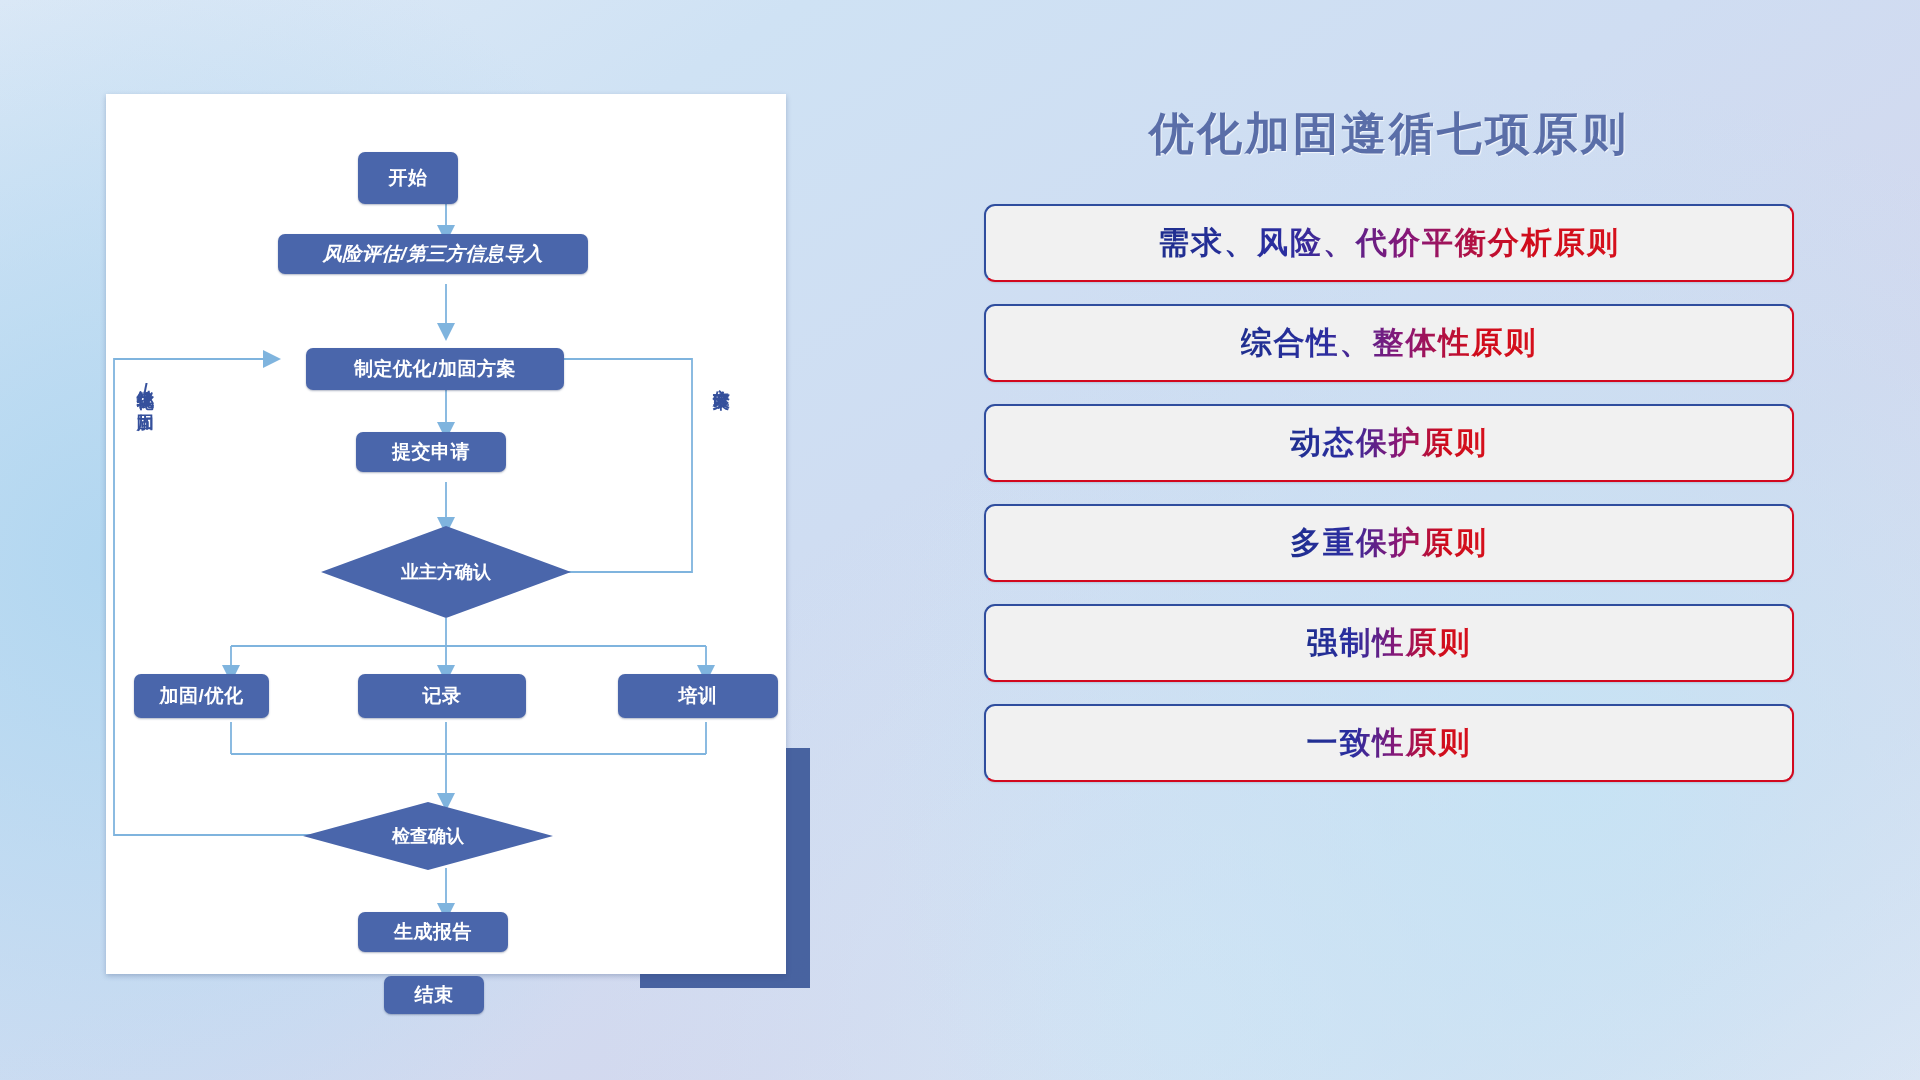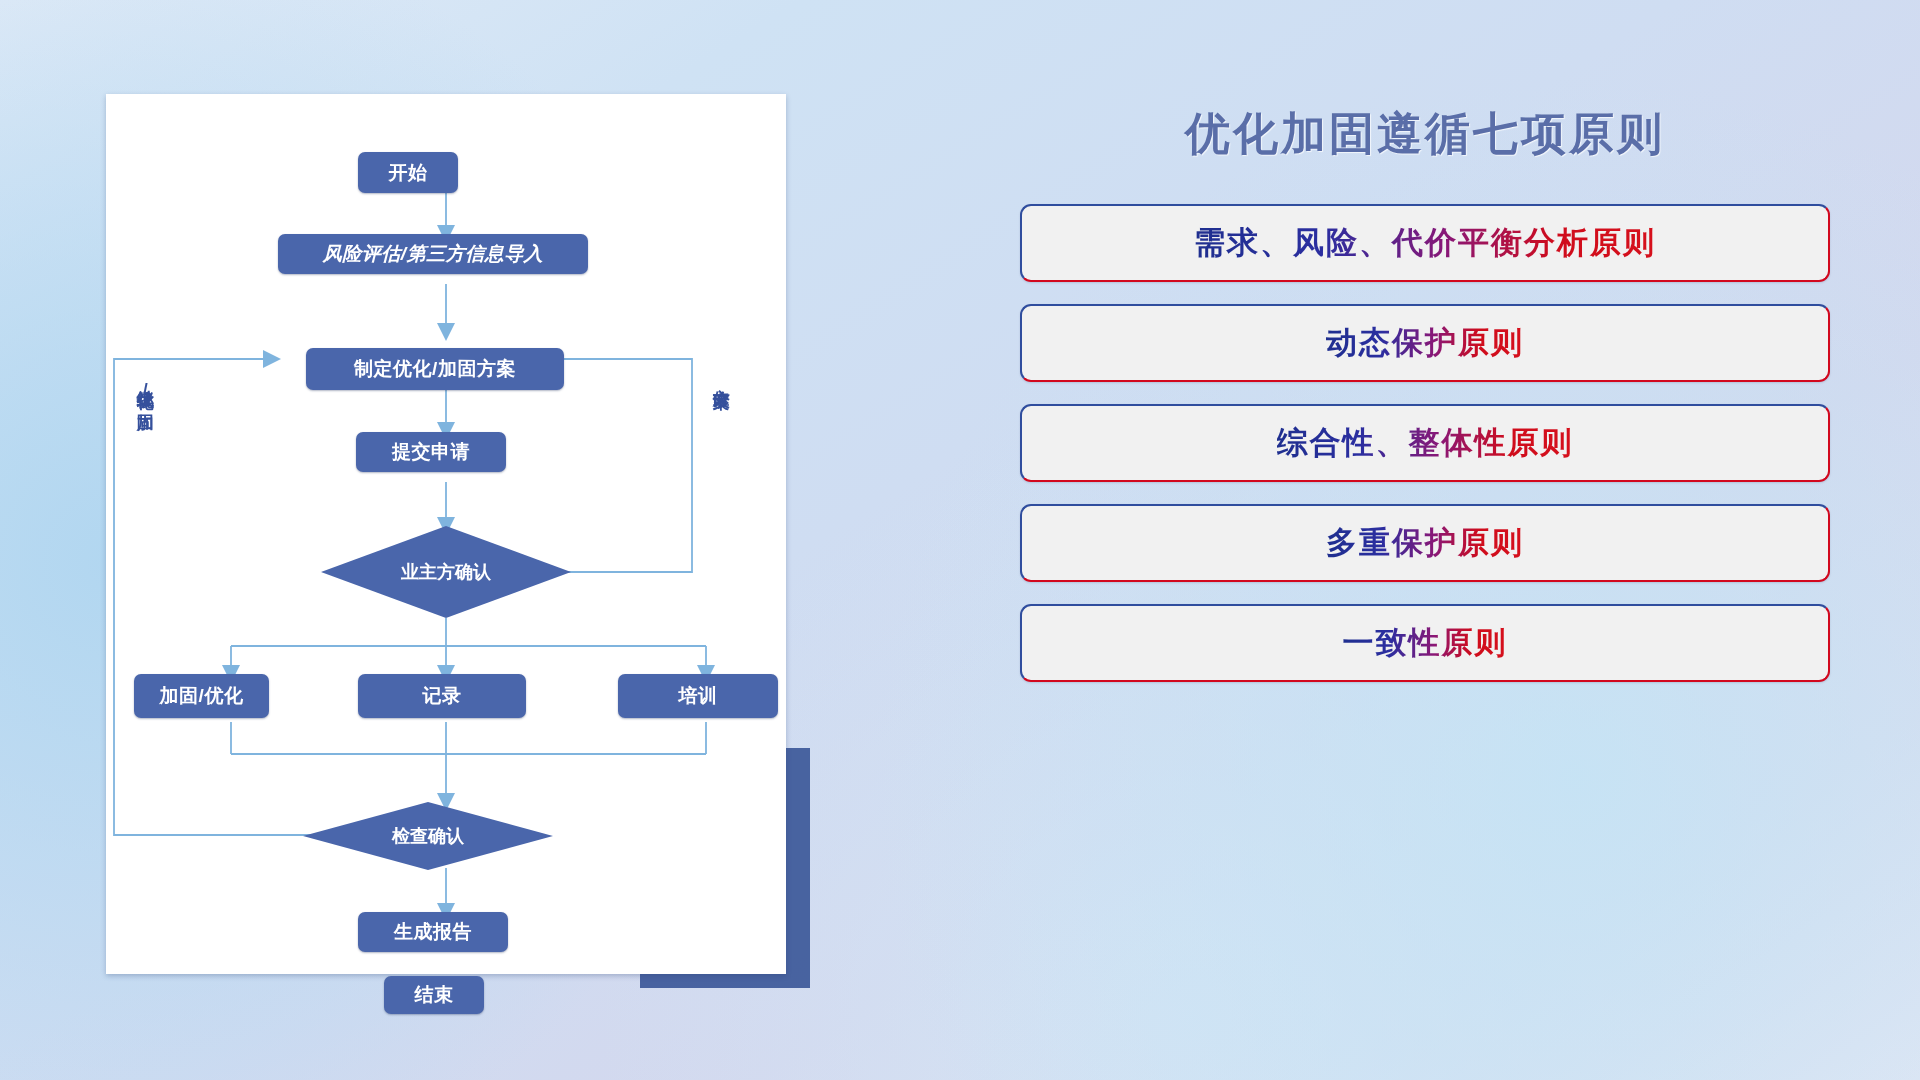--- a/index.html
+++ b/index.html
@@ -57,7 +57,7 @@
 
   
   #principles{
-    position:absolute; left:1020px; top:104px; width:810px; height:900px;
+    position:absolute; left:984px; top:104px; width:810px; height:900px;
   }
   #principles-title{
     width:100%; text-align:center;

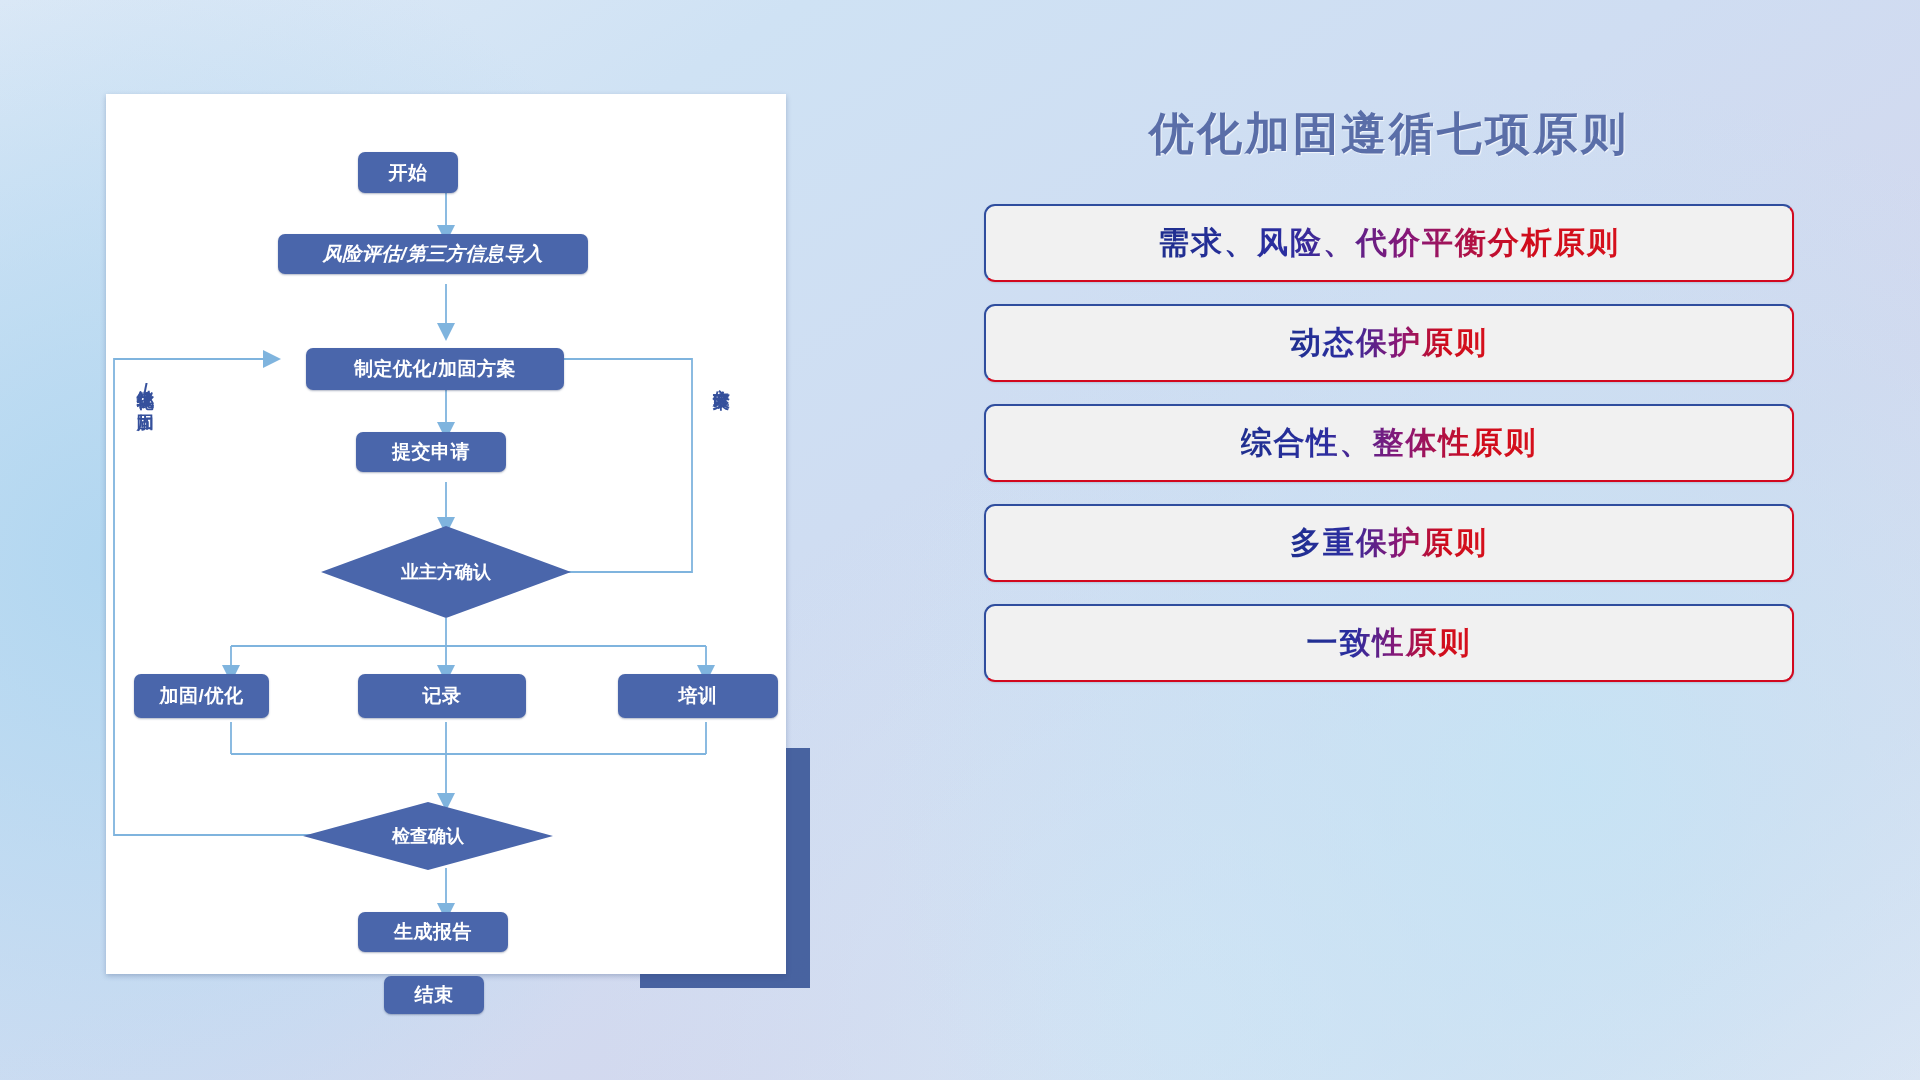--- a/index.html
+++ b/index.html
@@ -138,7 +138,7 @@
     </g>
   </svg>
 
-  <div class="node" style="left:252px; top:58px; width:100px; height:41px;">
+  <div class="node" style="left:252px; top:58px; width:100px; height:52px;">
     <span>开始</span>
   </div>
 

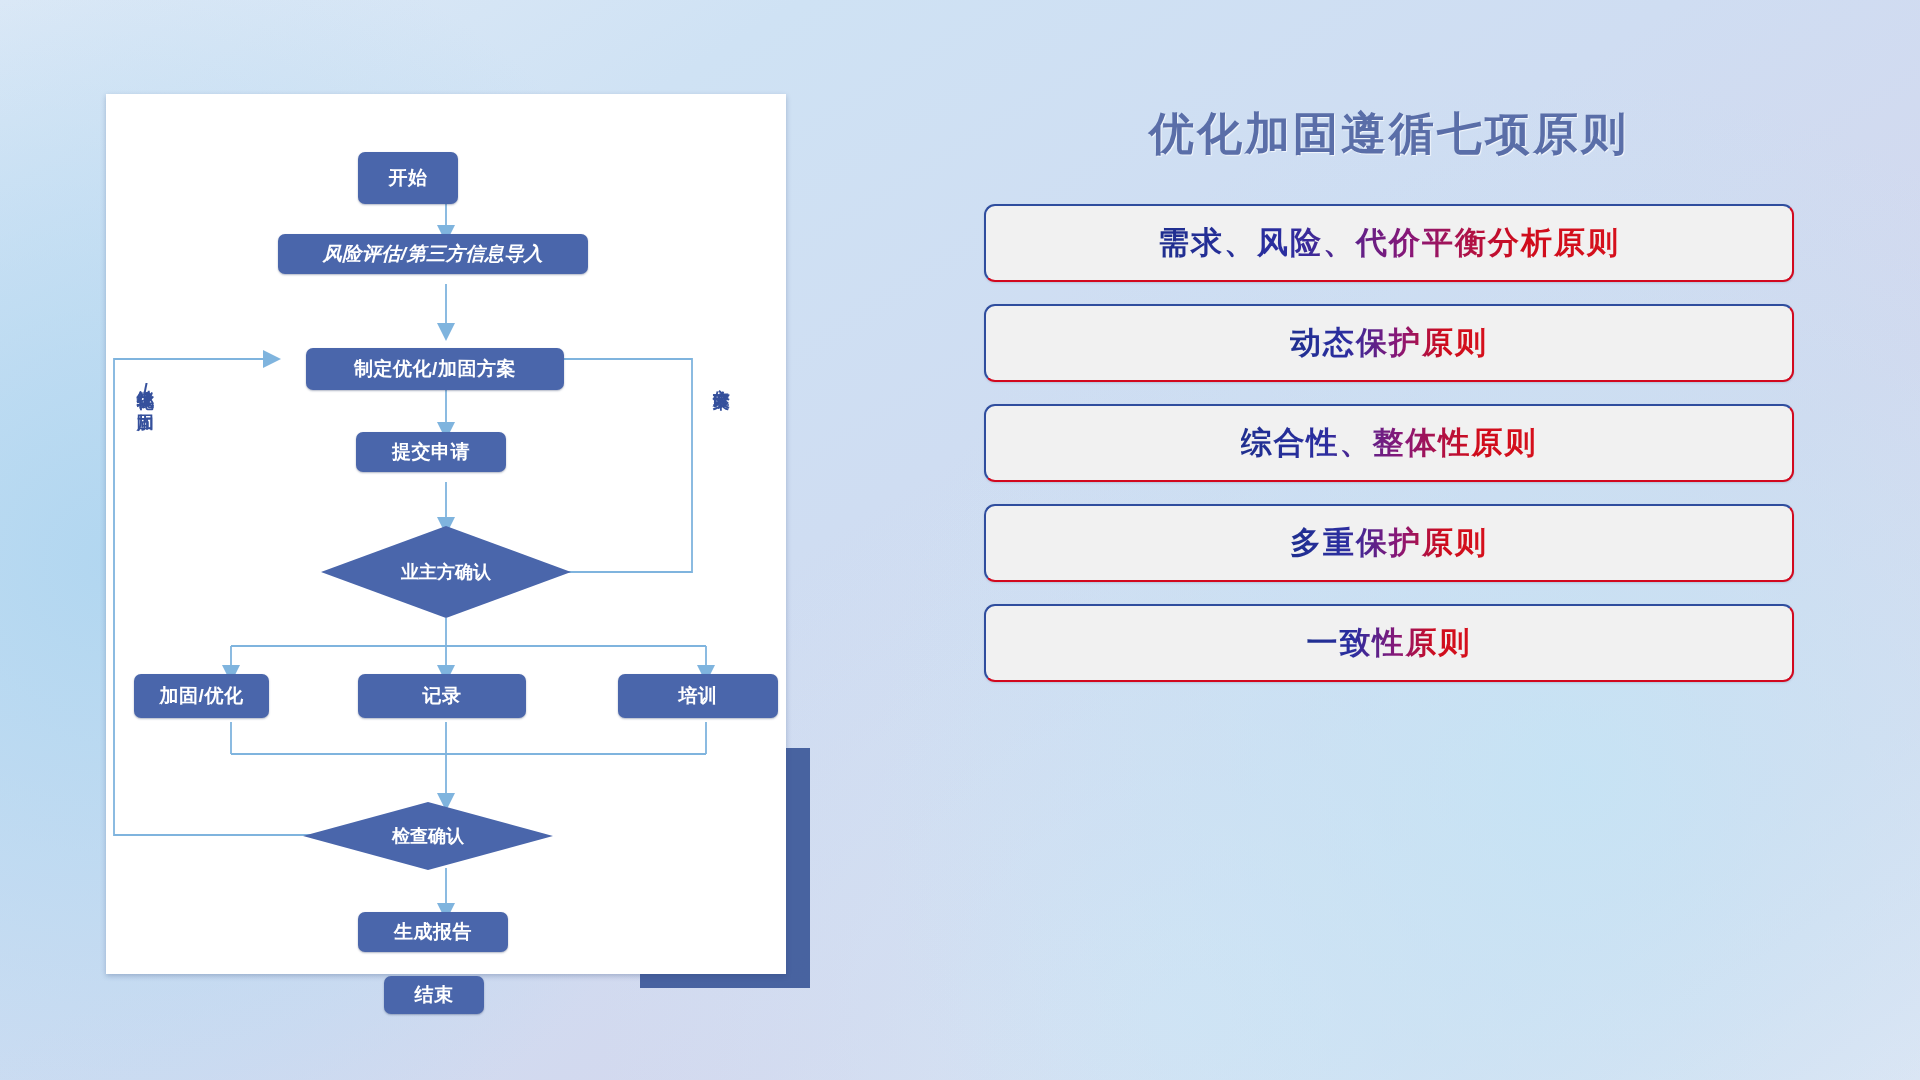--- a/index.html
+++ b/index.html
@@ -197,14 +197,14 @@
   </div>
 
   <div class="principle-card">
+    <span class="txt">综合性、整体性原则</span>
+  </div>
+
+  <div class="principle-card">
     <span class="txt">动态保护原则</span>
   </div>
 
   <div class="principle-card">
-    <span class="txt">综合性、整体性原则</span>
-  </div>
-
-  <div class="principle-card">
     <span class="txt">多重保护原则</span>
   </div>
 

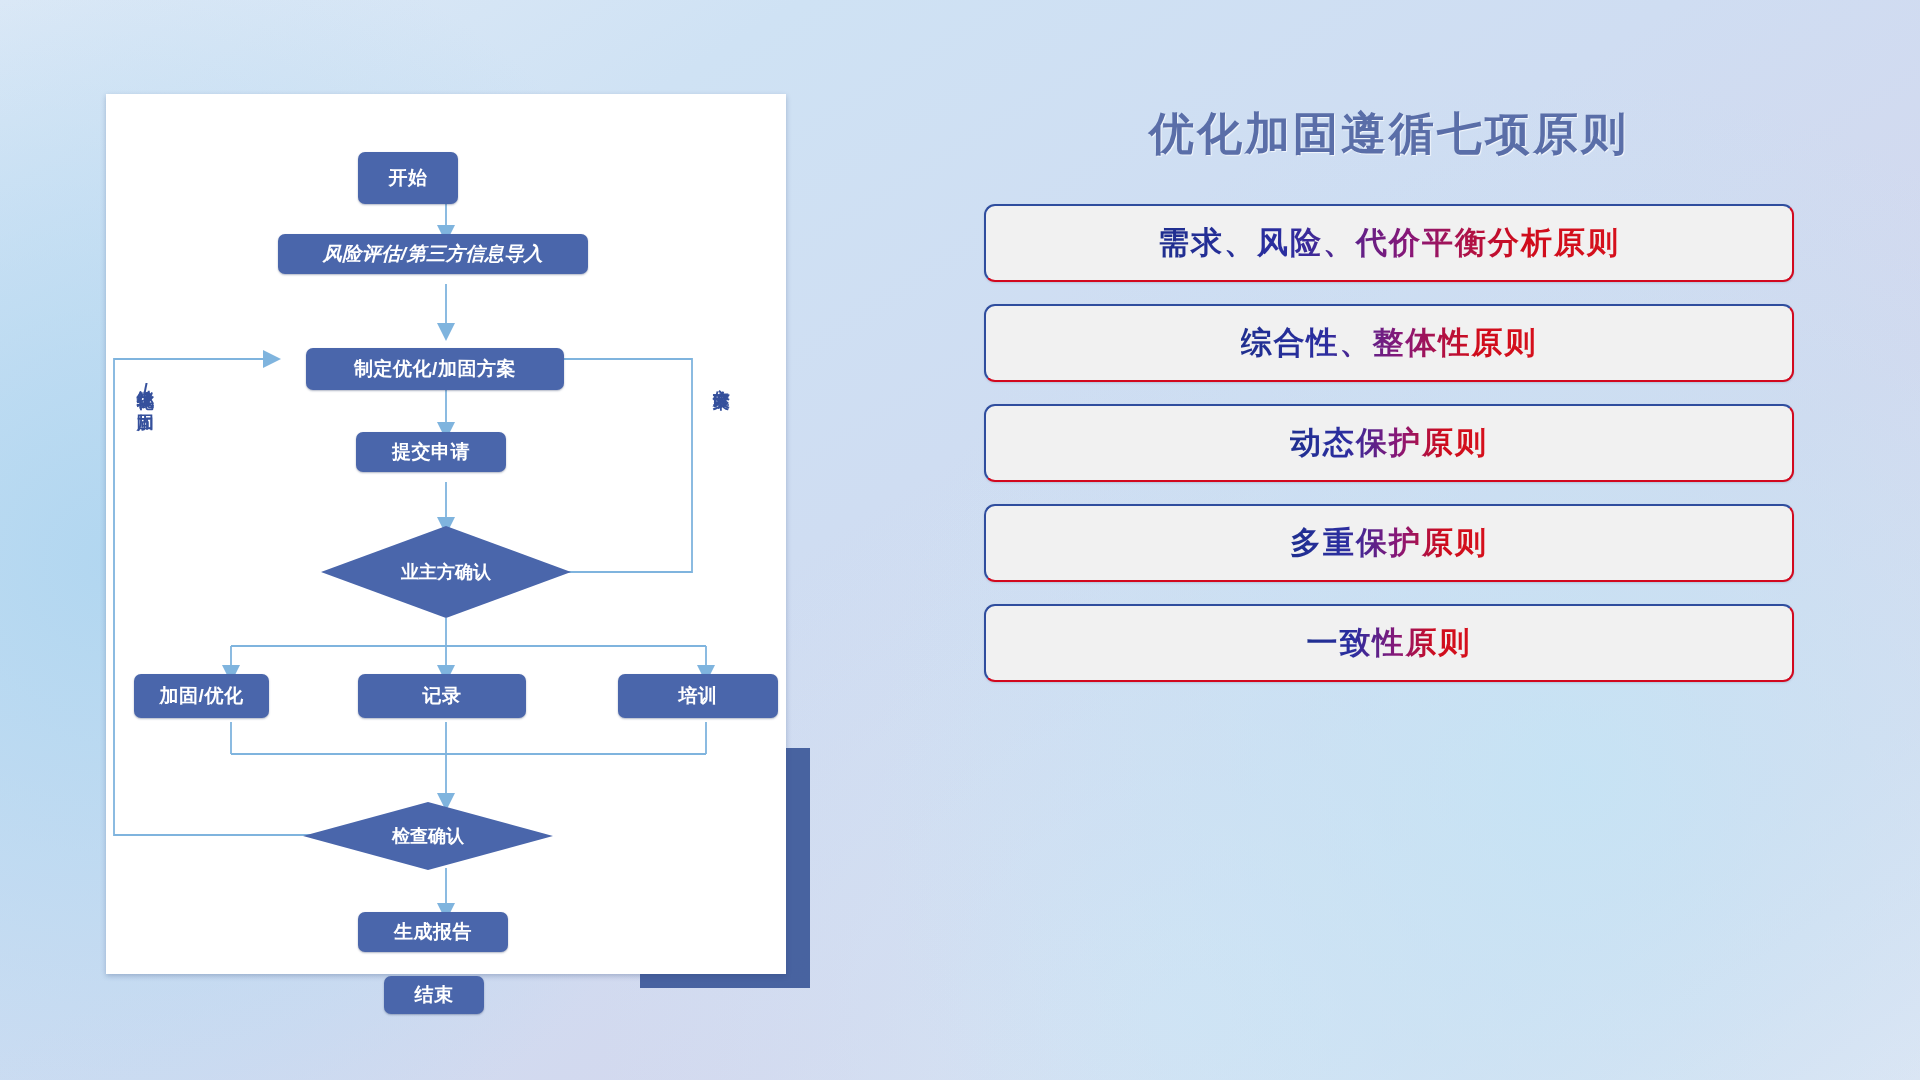--- a/index.html
+++ b/index.html
@@ -209,6 +209,9 @@
   </div>
 
 
+  <div class="principle-card">
+    <span class="txt">强制性原则</span>
+  </div>
 
   <div class="principle-card">
     <span class="txt">一致性原则</span>

